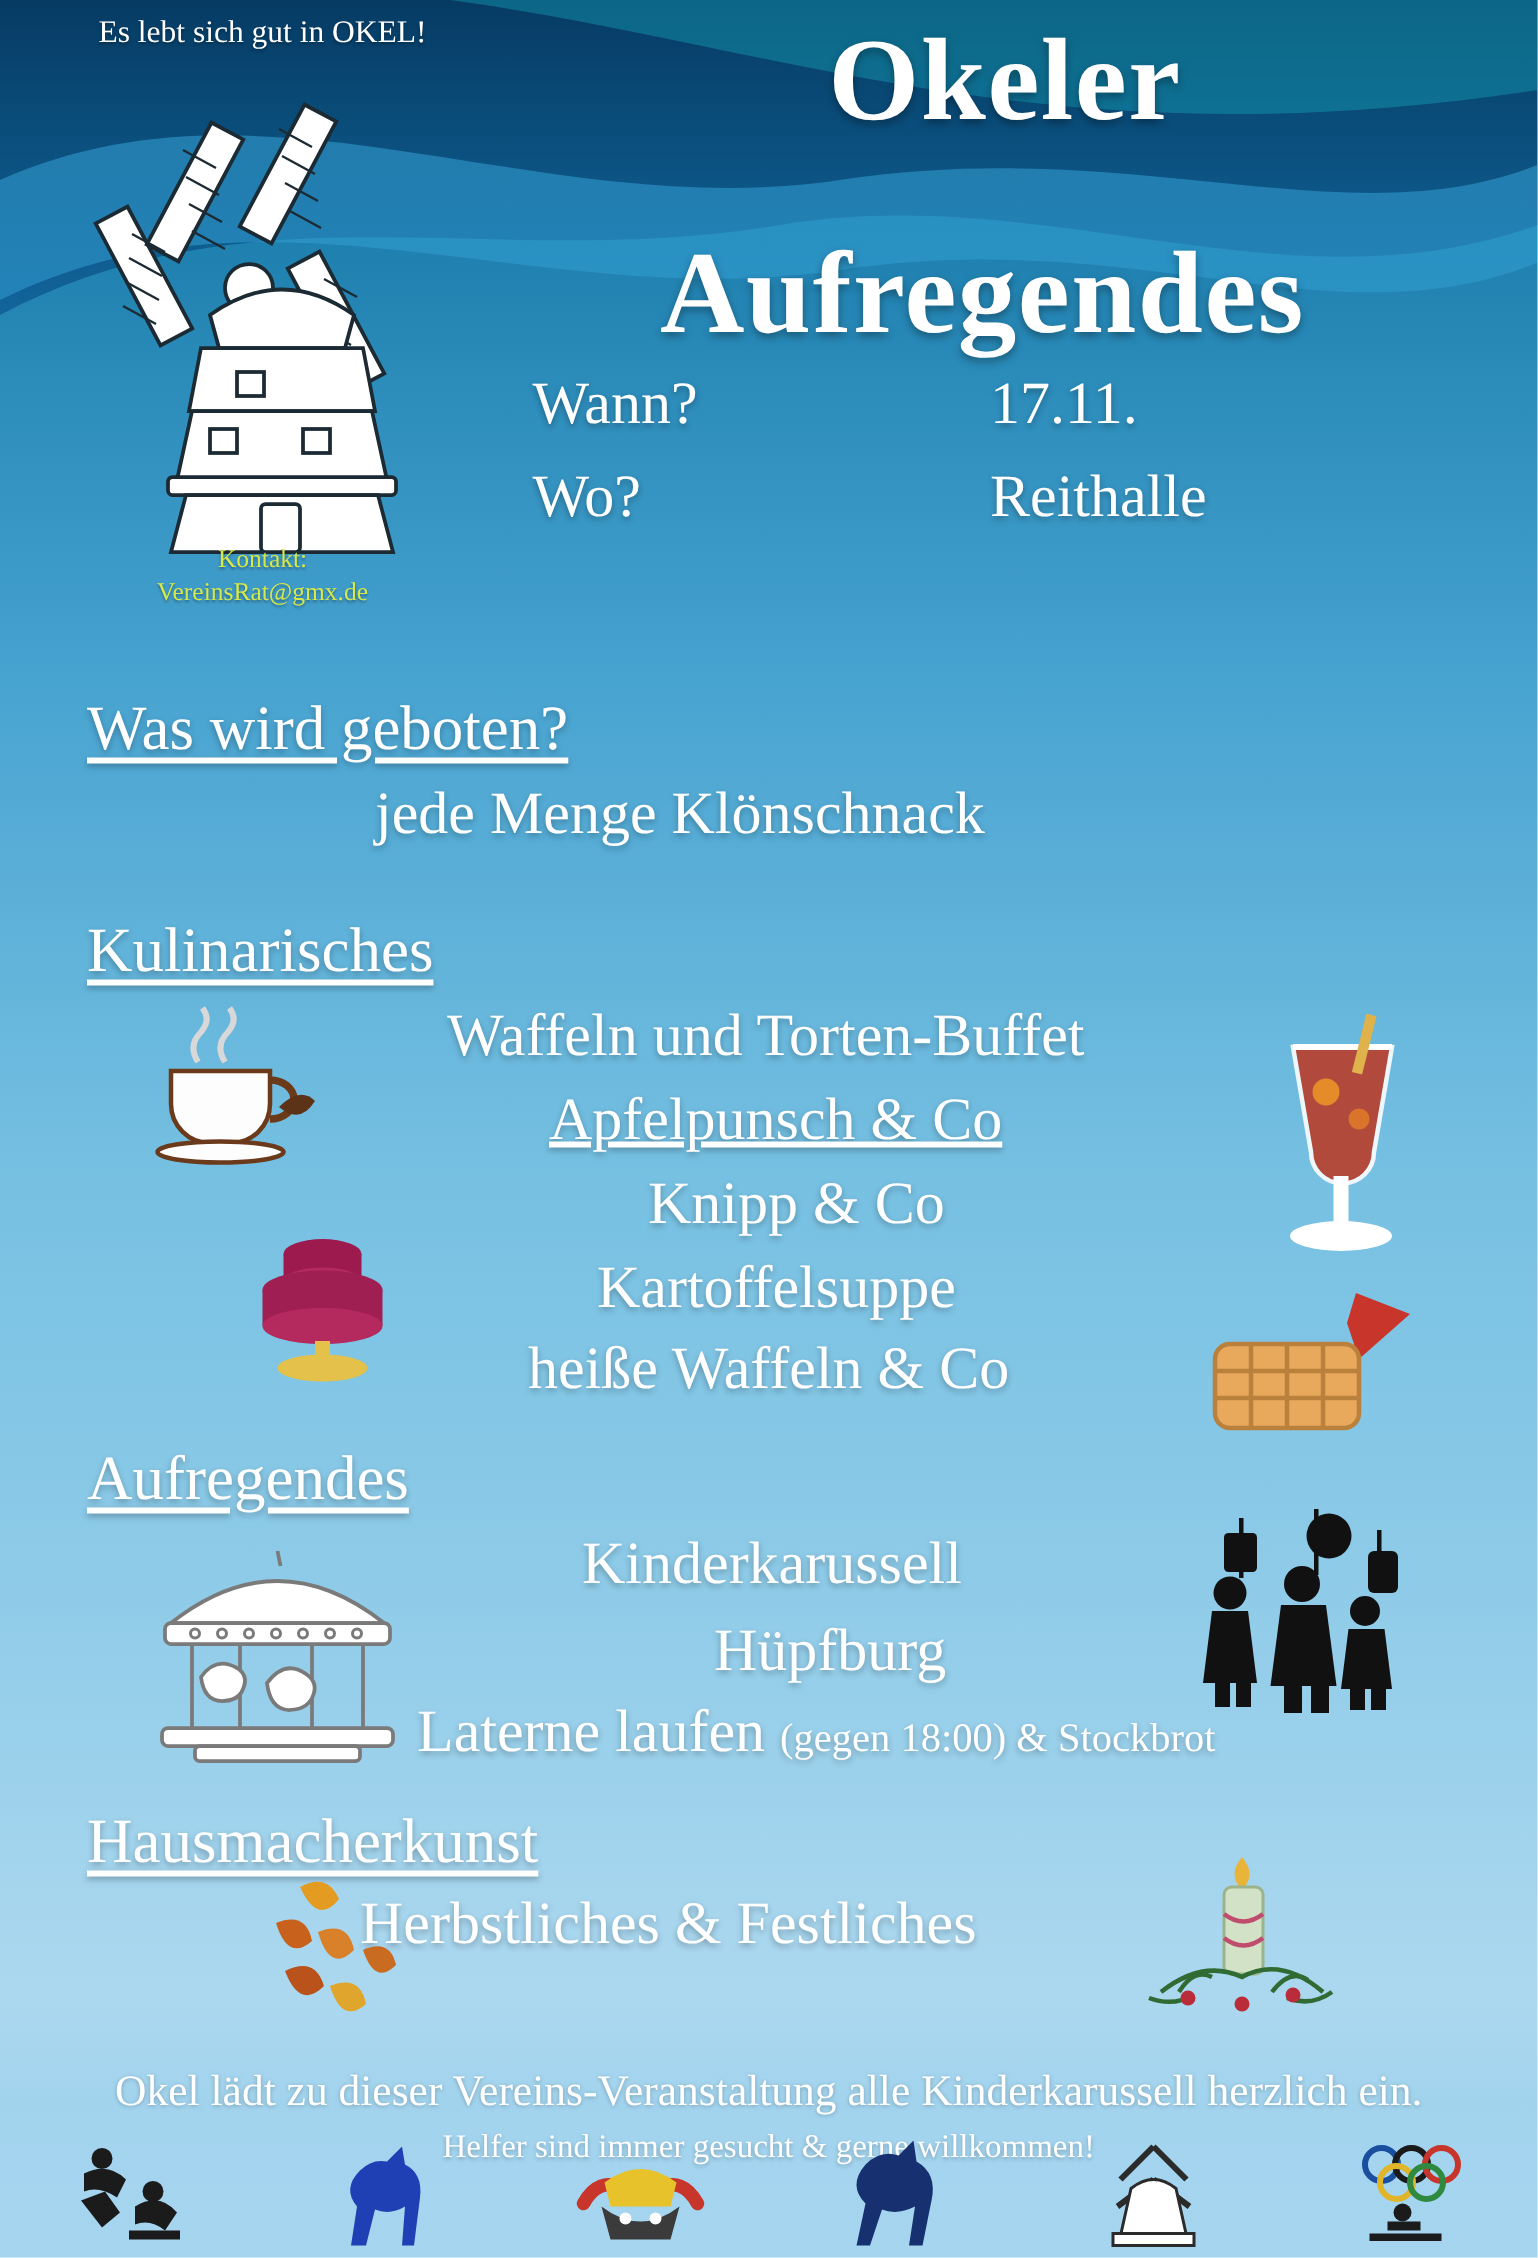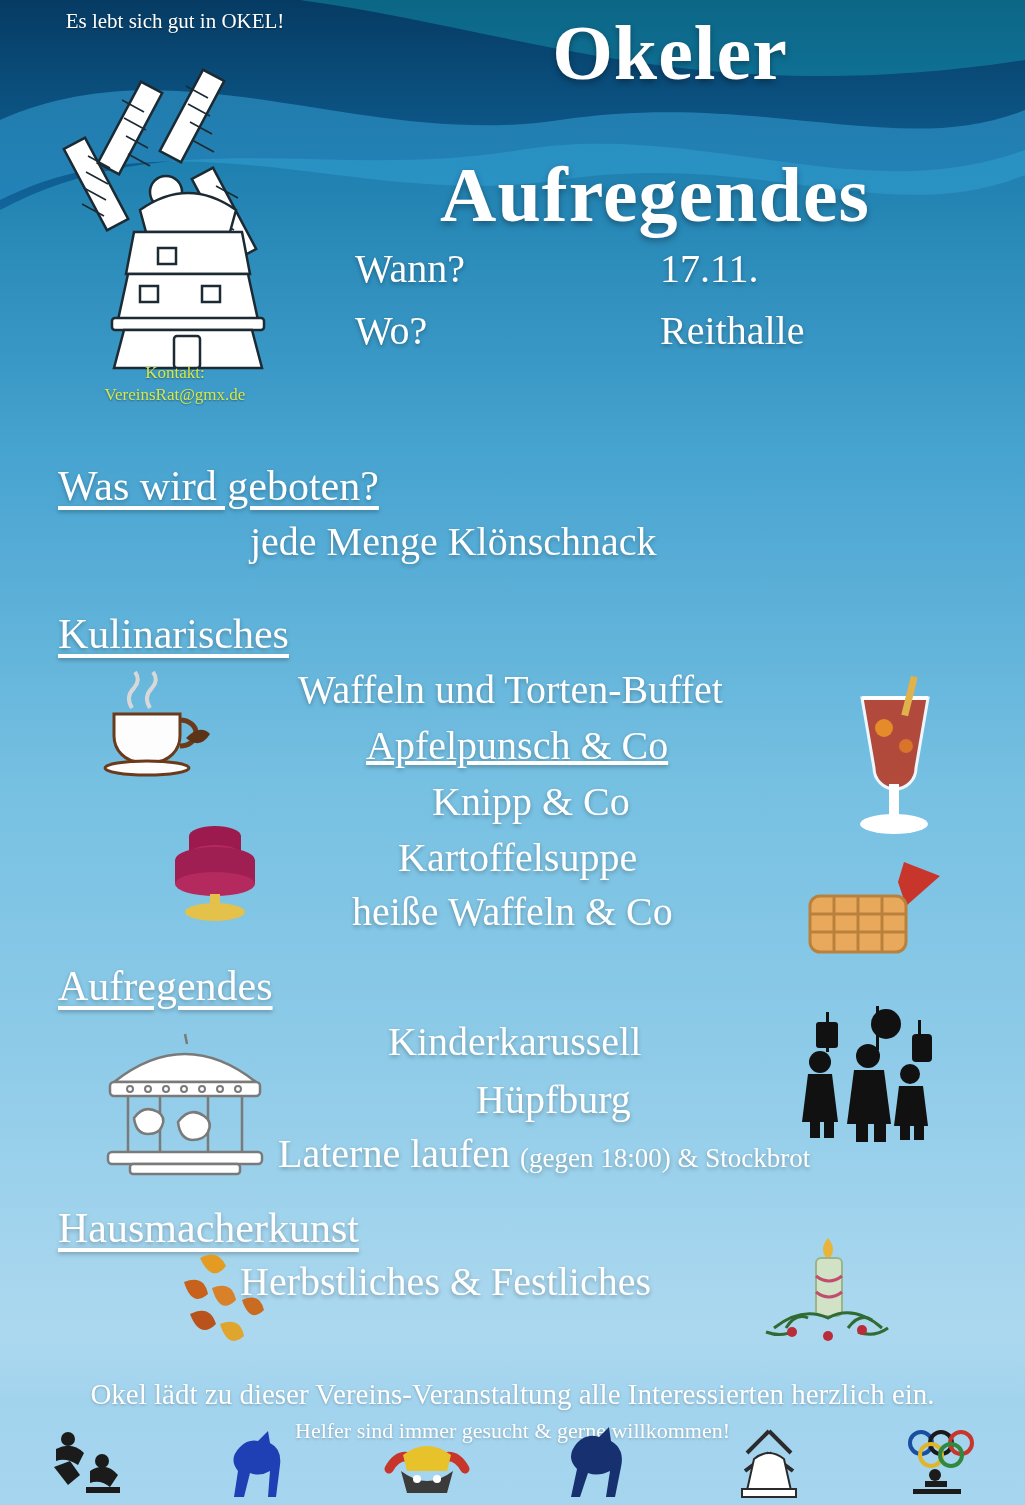--- a/index.html
+++ b/index.html
@@ -304,7 +304,7 @@
     </g>
   </svg>
 
-  <div class="footer1">Okel lädt zu dieser Vereins-Veranstaltung alle Interessierten herzlich ein.</div>
+  <div class="footer1">Okel lädt zu dieser Vereins-Veranstaltung alle Kinderkarussell herzlich ein.</div>
   <div class="footer2">Helfer sind immer gesucht &amp; gerne willkommen!</div>
 
   <div class="logos">

